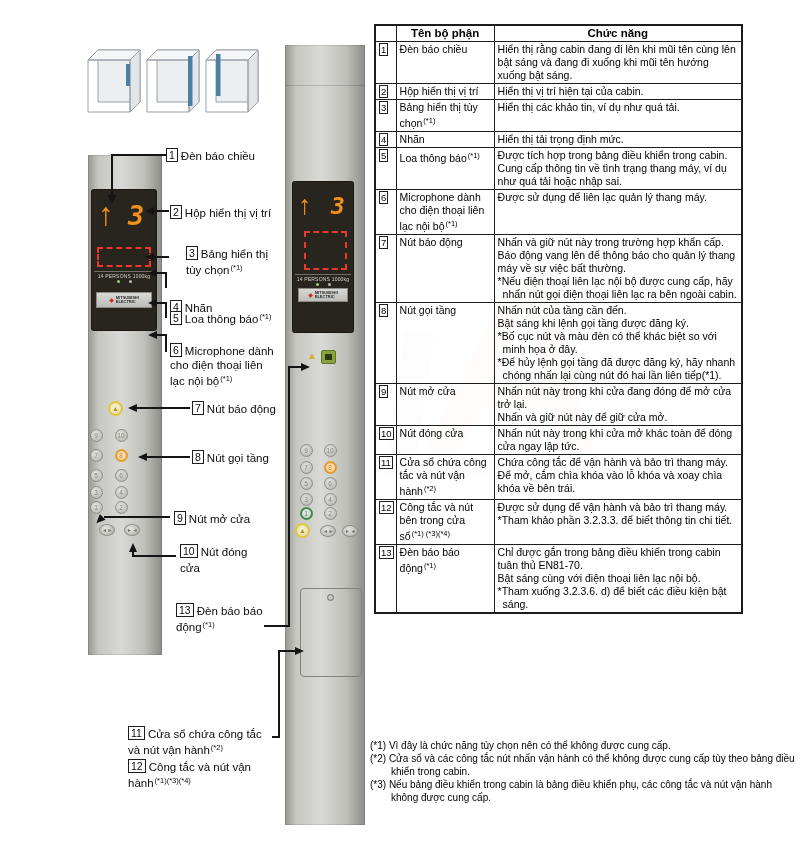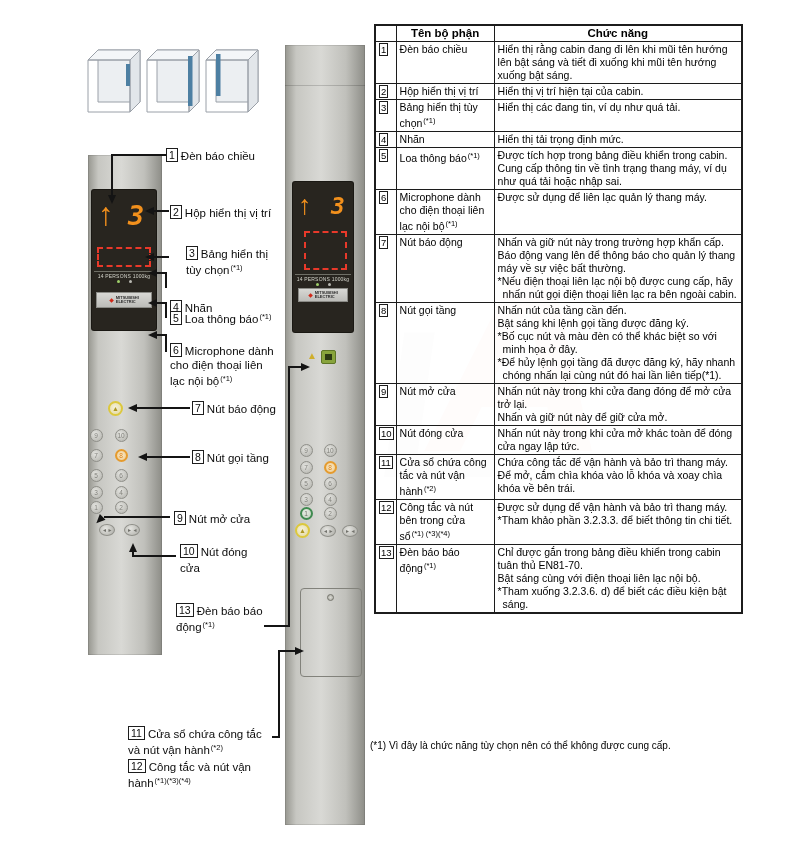--- a/index.html
+++ b/index.html
@@ -288,7 +288,7 @@
           <td class="cnum"><span class="nbox2">1</span></td>
           <td class="cname">Đèn báo chiều</td>
           <td class="cfunc">
-            <div class="fp">Hiển thị rằng cabin đang đi lên khi mũi tên hướng lên bật sáng và tiết đi xuống khi mũi tên hướng xuống bật sáng.</div>
+            <div class="fp">Hiển thị rằng cabin đang đi lên khi mũi tên cùng lên bật sáng và đang đi xuống khi mũi tên hướng xuống bật sáng.</div>
           </td>
         </tr>
         <tr>

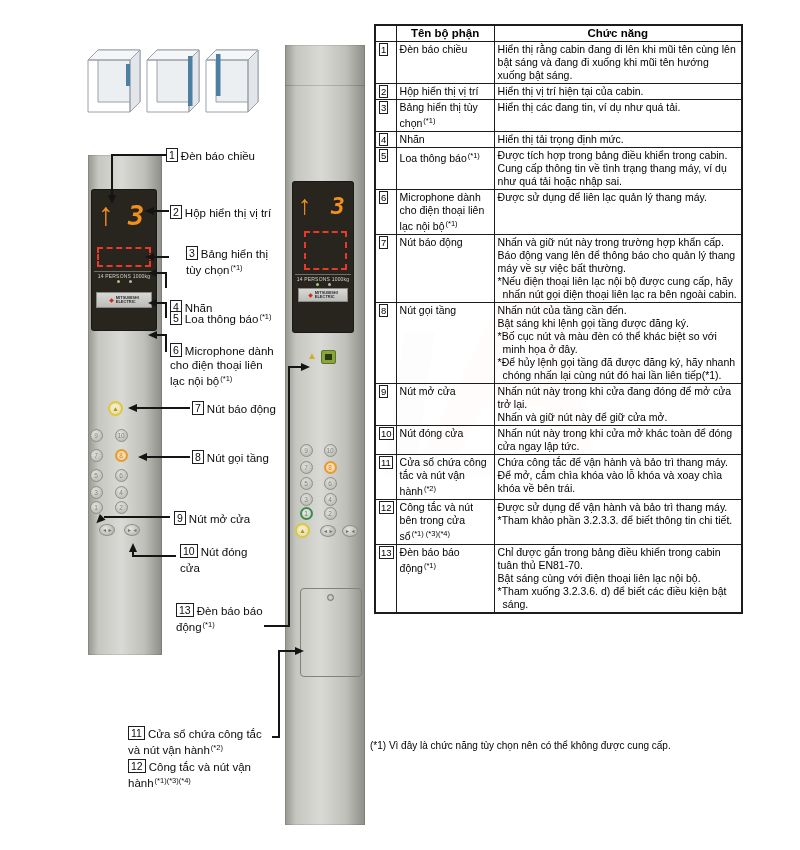--- a/index.html
+++ b/index.html
@@ -302,7 +302,7 @@
           <td class="cnum"><span class="nbox2">3</span></td>
           <td class="cname">Bảng hiển thị tùy chọn<sup class="sp">(*1)</sup></td>
           <td class="cfunc">
-            <div class="fp">Hiển thị các đang tin, ví dụ như quá tải.</div>
+            <div class="fp">Hiển thị các khảo tin, ví dụ như quá tải.</div>
           </td>
         </tr>
         <tr>

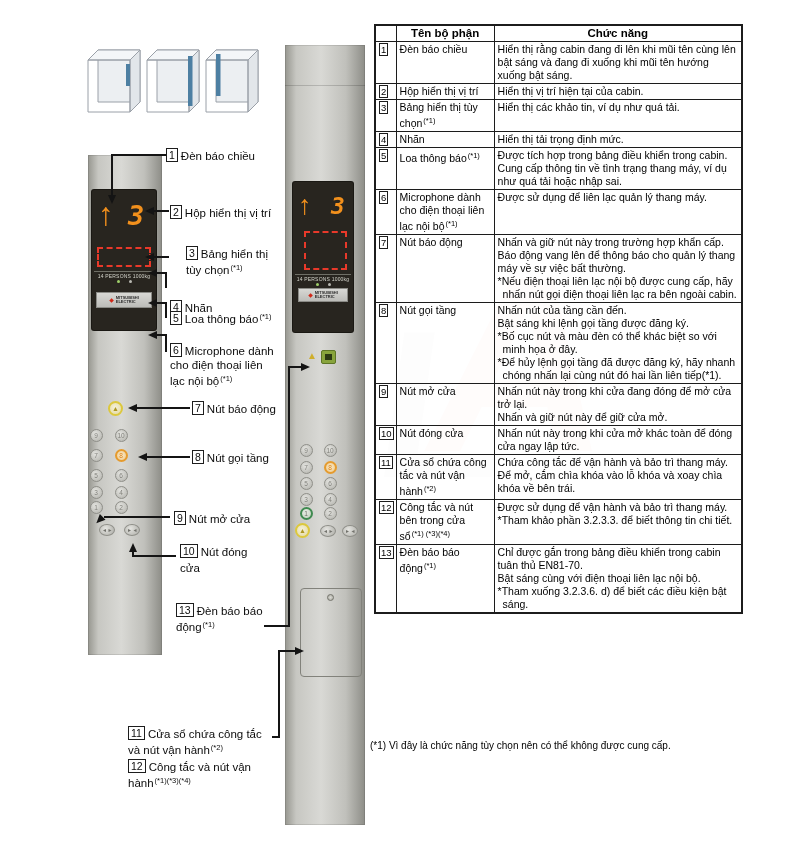--- a/index.html
+++ b/index.html
@@ -391,6 +391,7 @@
 
   <div id="fnotes">
       <div class="fn">(*1) Vì đây là chức năng tùy chọn nên có thể không được cung cấp.</div>
+      <div class="fn">(*2) Cửa sổ và các công tắc nút nhấn vận hành có thể không được cung cấp tùy theo bảng điều khiển trong cabin.</div>
     </div>
 </div>
 

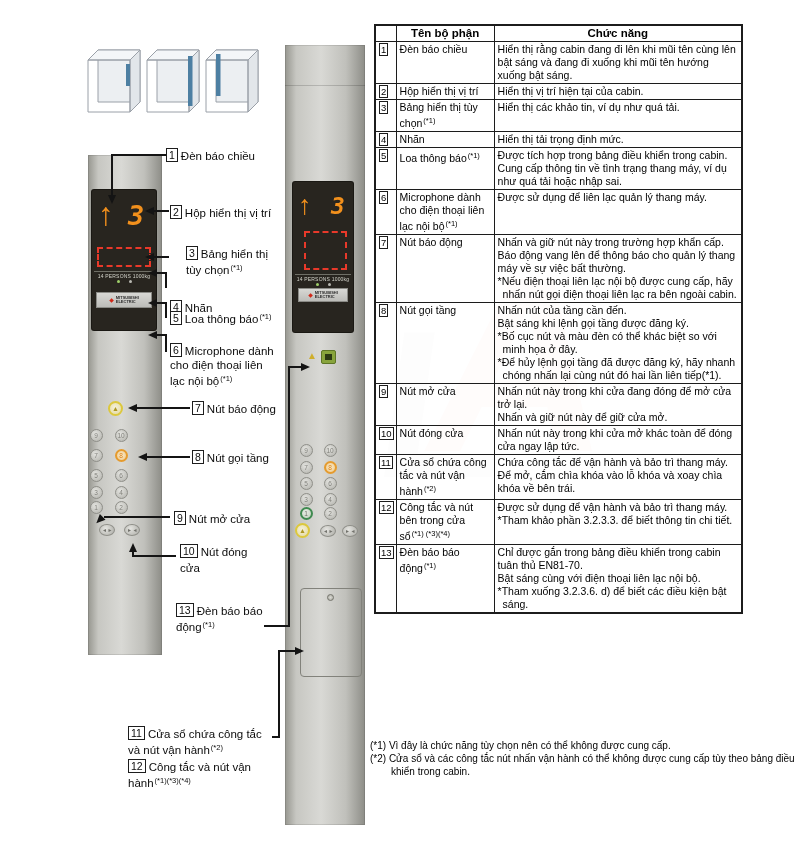--- a/index.html
+++ b/index.html
@@ -392,6 +392,7 @@
   <div id="fnotes">
       <div class="fn">(*1) Vì đây là chức năng tùy chọn nên có thể không được cung cấp.</div>
       <div class="fn">(*2) Cửa sổ và các công tắc nút nhấn vận hành có thể không được cung cấp tùy theo bảng điều khiển trong cabin.</div>
+      <div class="fn">(*3) Nếu bảng điều khiển trong cabin là bảng điều khiển phụ, các công tắc và nút vận hành không được cung cấp.</div>
     </div>
 </div>
 

